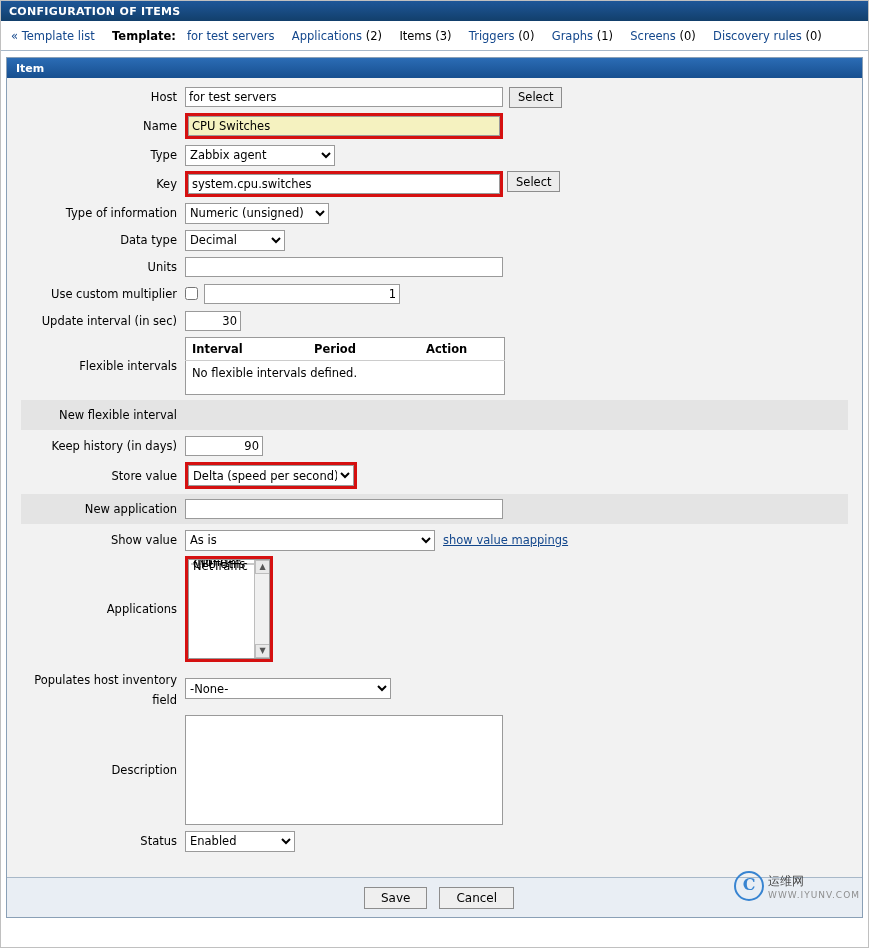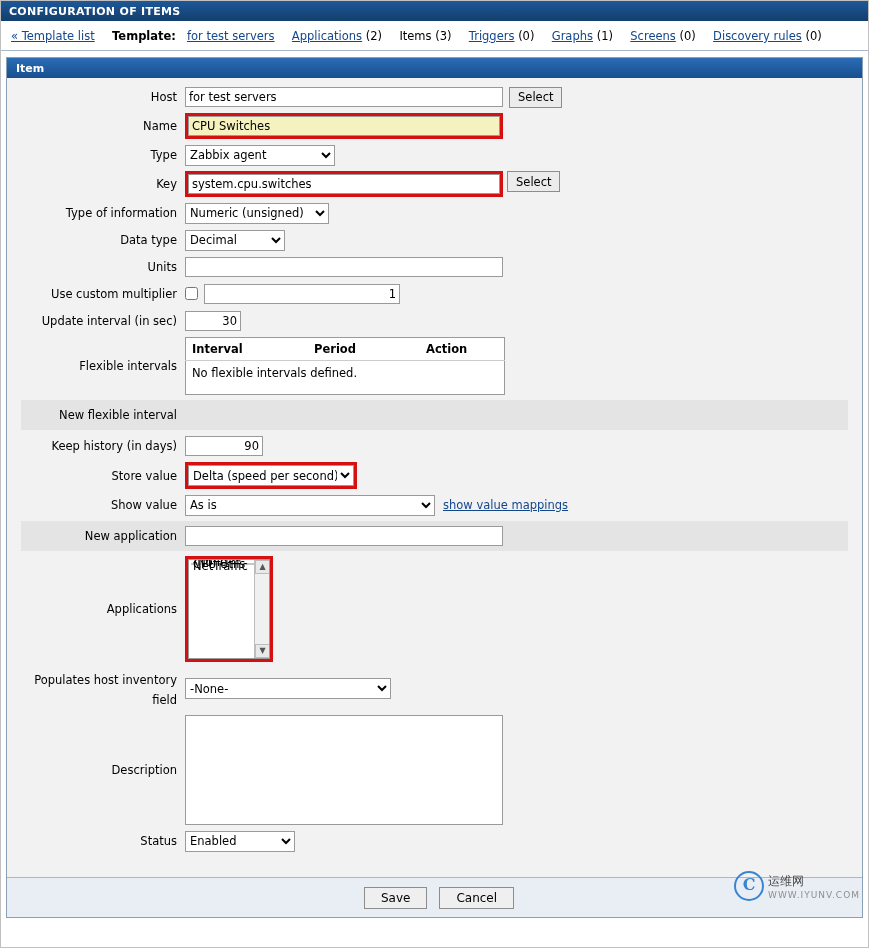--- a/index.html
+++ b/index.html
@@ -47,7 +47,6 @@
   }
   .crumbbar a {
     color: #13478c;
-    text-decoration: underline;
     cursor: pointer;
   }
   .crumbbar .plain {

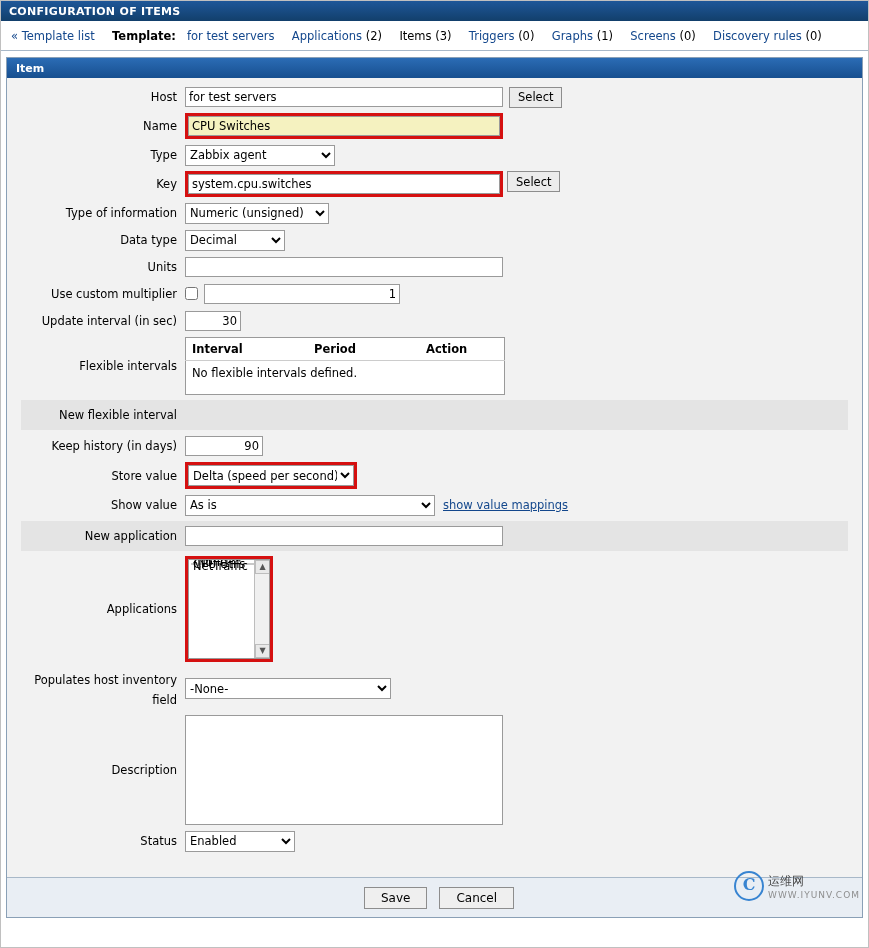--- a/index.html
+++ b/index.html
@@ -459,6 +459,13 @@
         </div>
       </div>
 
+      <div class="row shaded">
+        <div class="lbl">New application</div>
+        <div class="fld">
+          <input class="txt" style="width: 318px;" value="">
+        </div>
+      </div>
+
       <div class="row">
         <div class="lbl">Show value</div>
         <div class="fld">
@@ -466,13 +473,6 @@
             <option>As is</option>
           </select>
           <a class="link">show value mappings</a>
-        </div>
-      </div>
-
-      <div class="row shaded">
-        <div class="lbl">New application</div>
-        <div class="fld">
-          <input class="txt" style="width: 318px;" value="">
         </div>
       </div>
 

